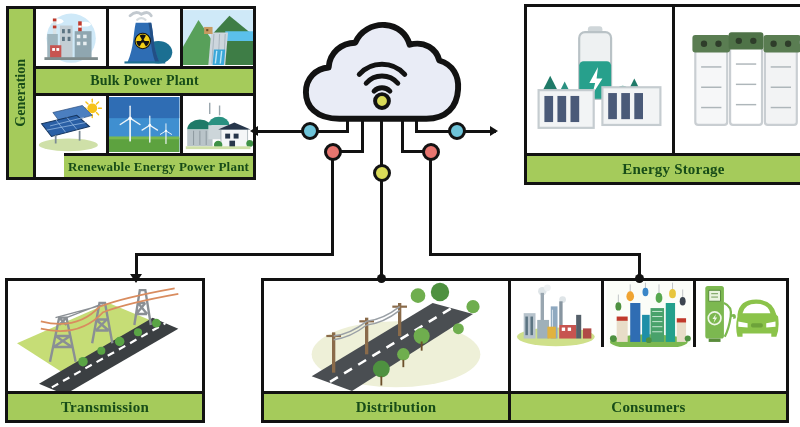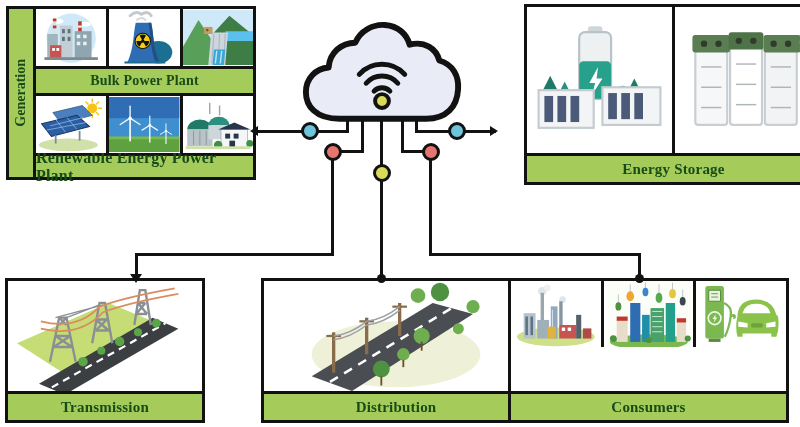--- a/index.html
+++ b/index.html
@@ -232,7 +232,7 @@
           </svg>
         </div>
       </div>
-      <div class="label-bar" style="font-size:16px;">
+      <div class="label-bar" style="font-size:13px;margin-left:28px;">
         <span>Renewable Energy Power Plant</span>
       </div>
     </div>

